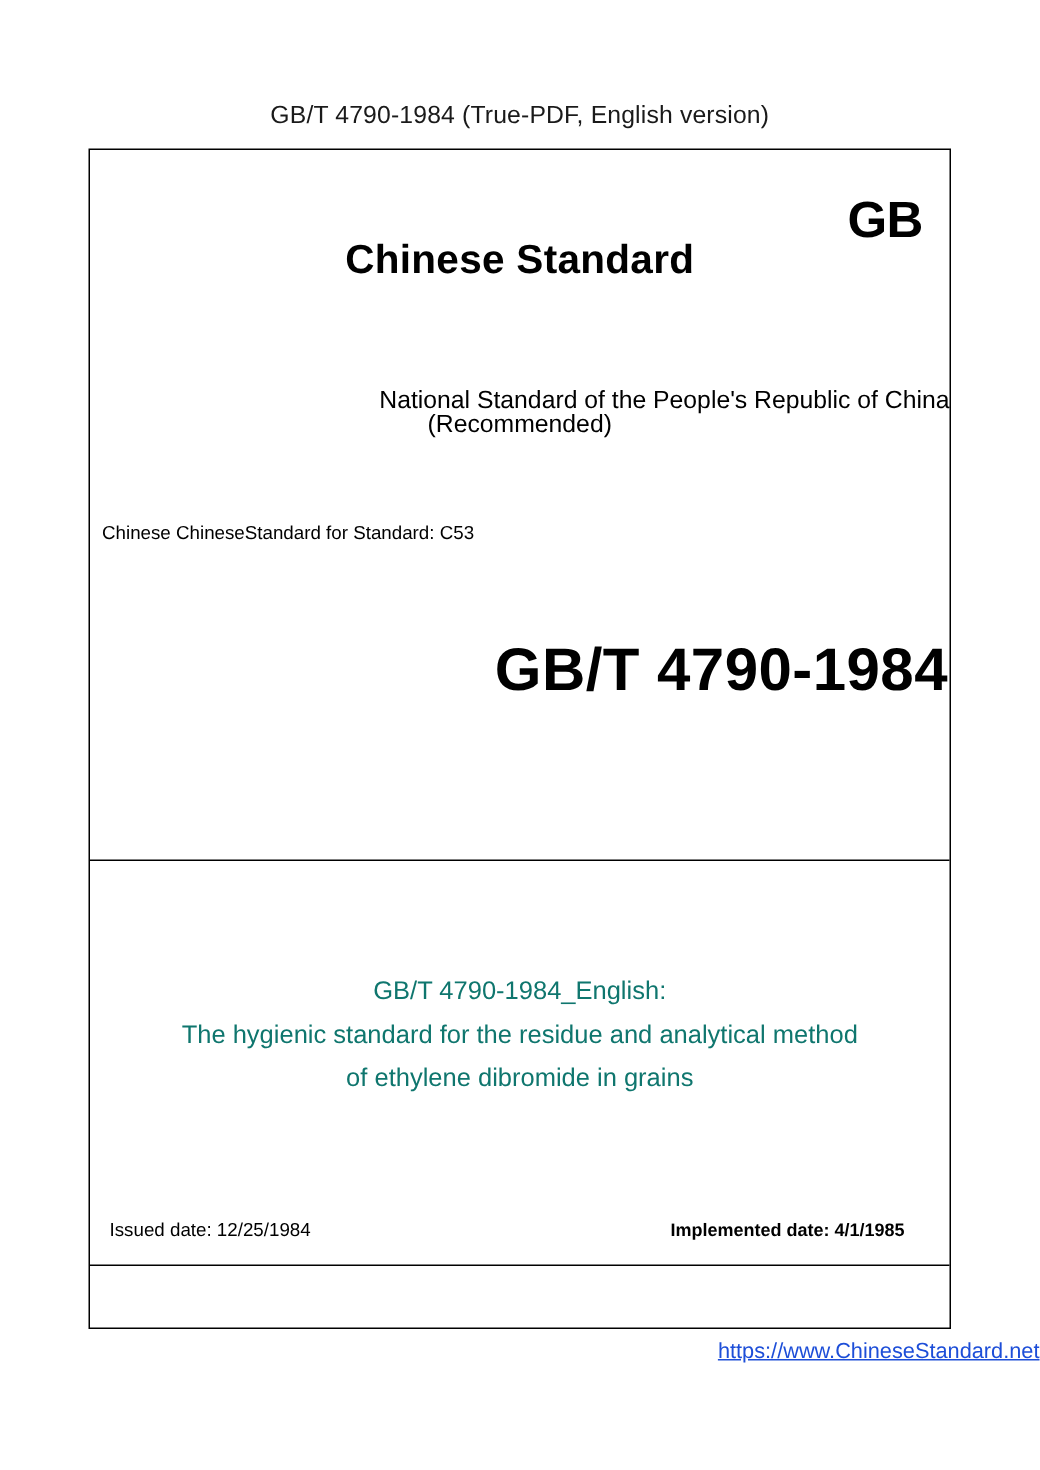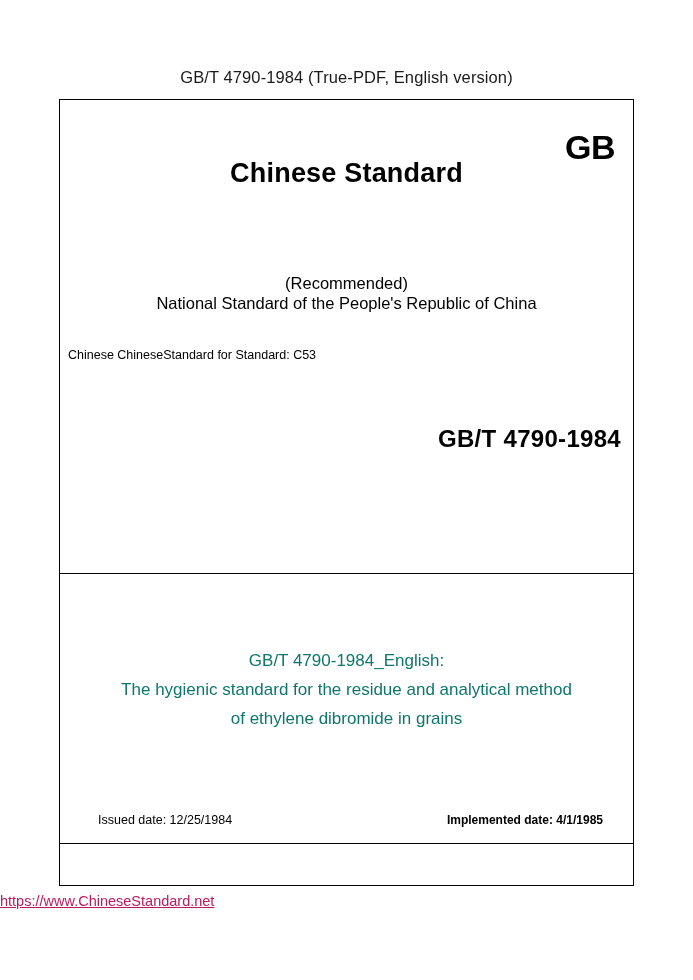--- a/index.html
+++ b/index.html
@@ -91,9 +91,8 @@
     left: 0;
     top: 158px;
     width: 100%;
-    text-align: center;
+    text-align: right;
     font-size: 16.5px;
-    margin-top: 36px;
   }
   .nat-line2 {
     position: absolute;

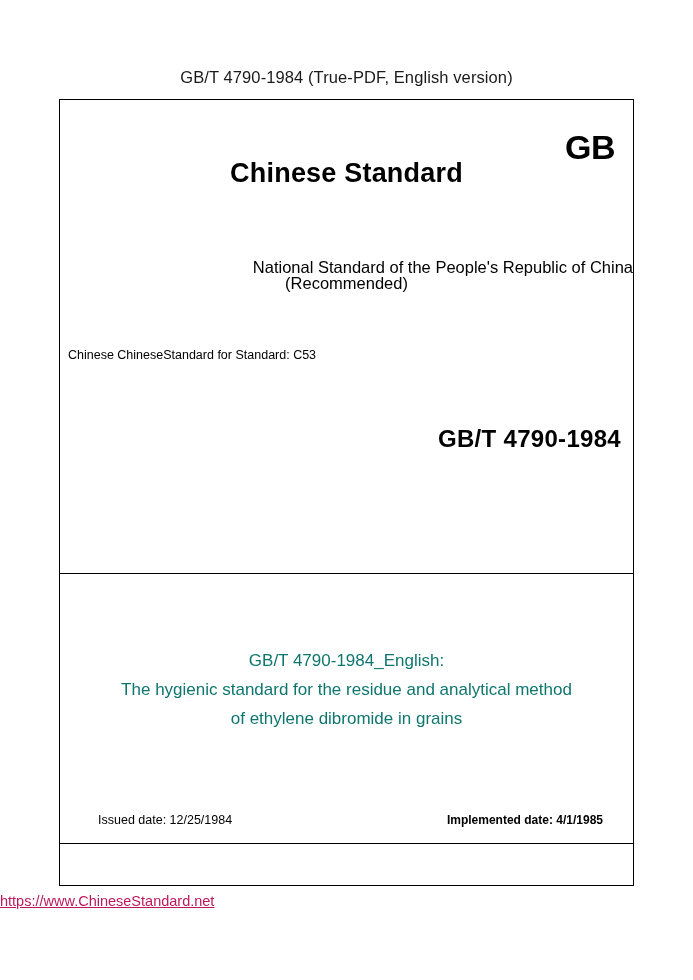--- a/index.html
+++ b/index.html
@@ -110,9 +110,9 @@
   }
   .std-number {
     position: absolute;
-    right: 12px;
+    right: 1px;
     top: 325px;
-    font-size: 24px;
+    font-size: 40px;
     font-weight: bold;
     letter-spacing: 0.3px;
   }

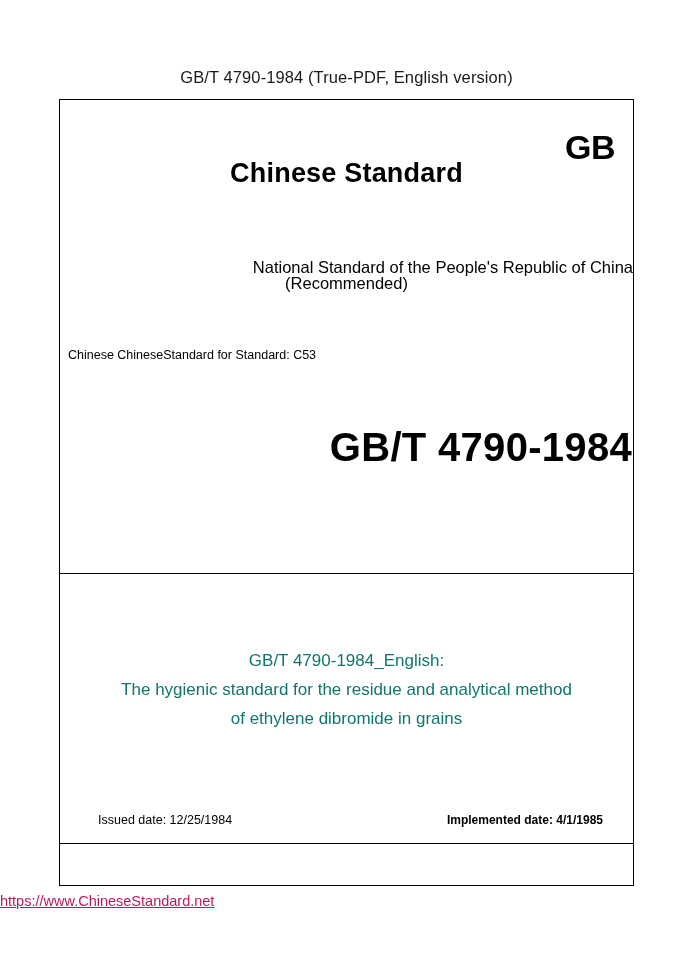--- a/index.html
+++ b/index.html
@@ -128,7 +128,7 @@
   .title-line.l3 { top: 135px; }
   .issued-date {
     position: absolute;
-    left: 38px;
+    left: 13px;
     top: 239px;
     font-size: 12.5px;
   }

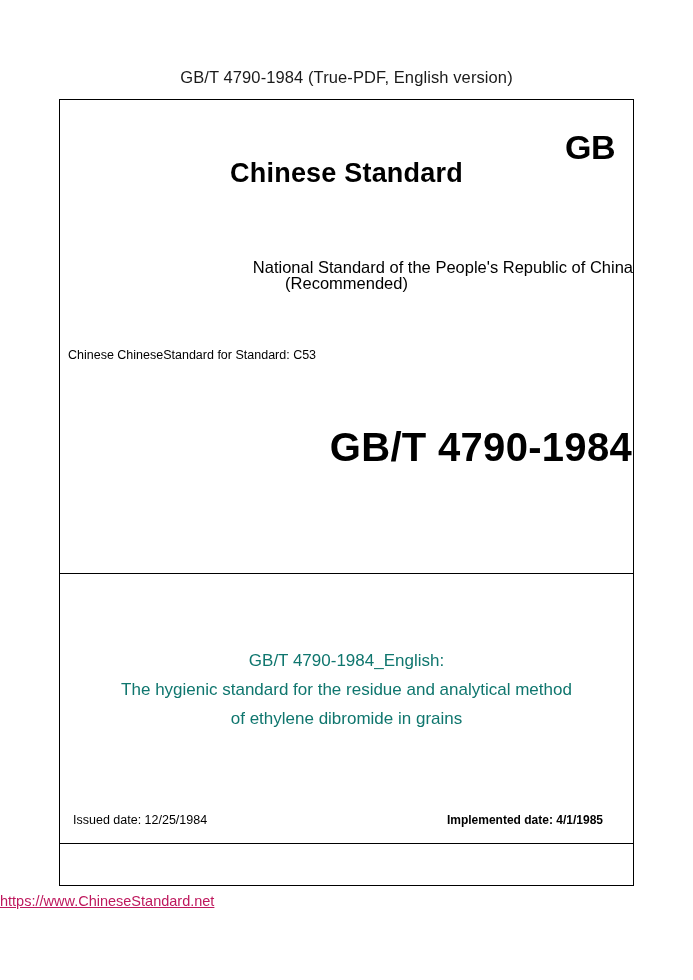--- a/index.html
+++ b/index.html
@@ -144,9 +144,9 @@
     left: 0;
     top: 893px;
     width: 693px;
-    text-align: left;
+    text-align: right;
     font-size: 14.5px;
-    color: #be185d;
+    color: #1d4ed8;
     text-decoration: underline;
   }
 </style>

